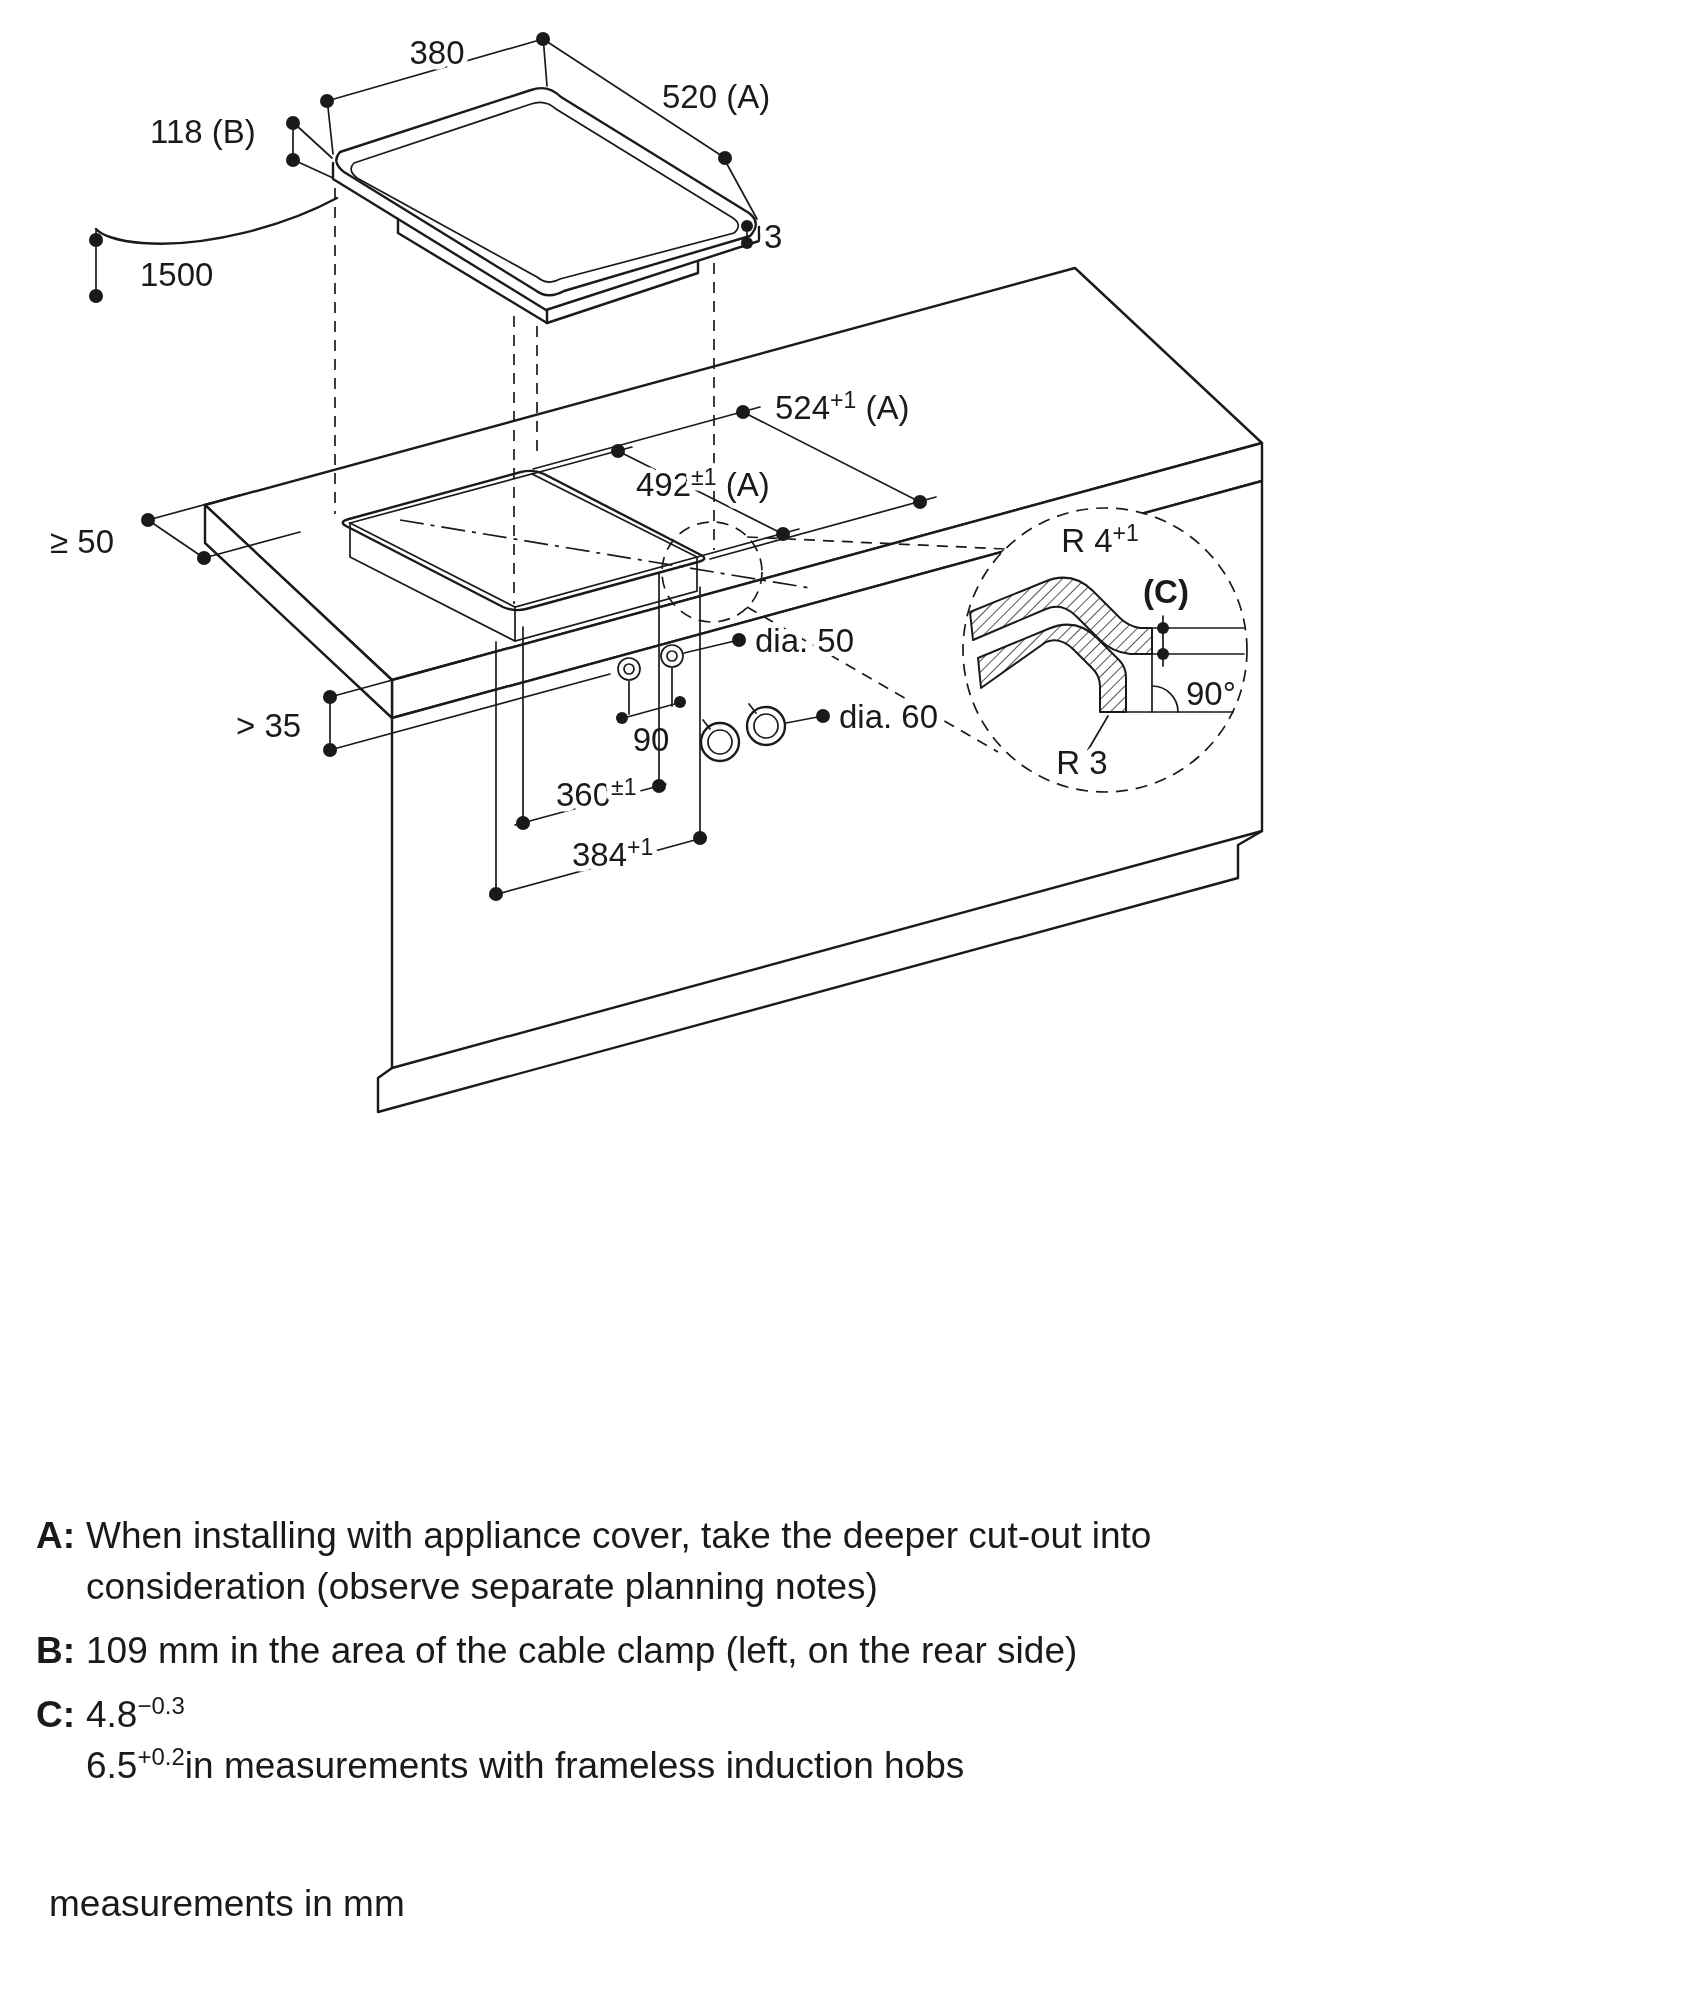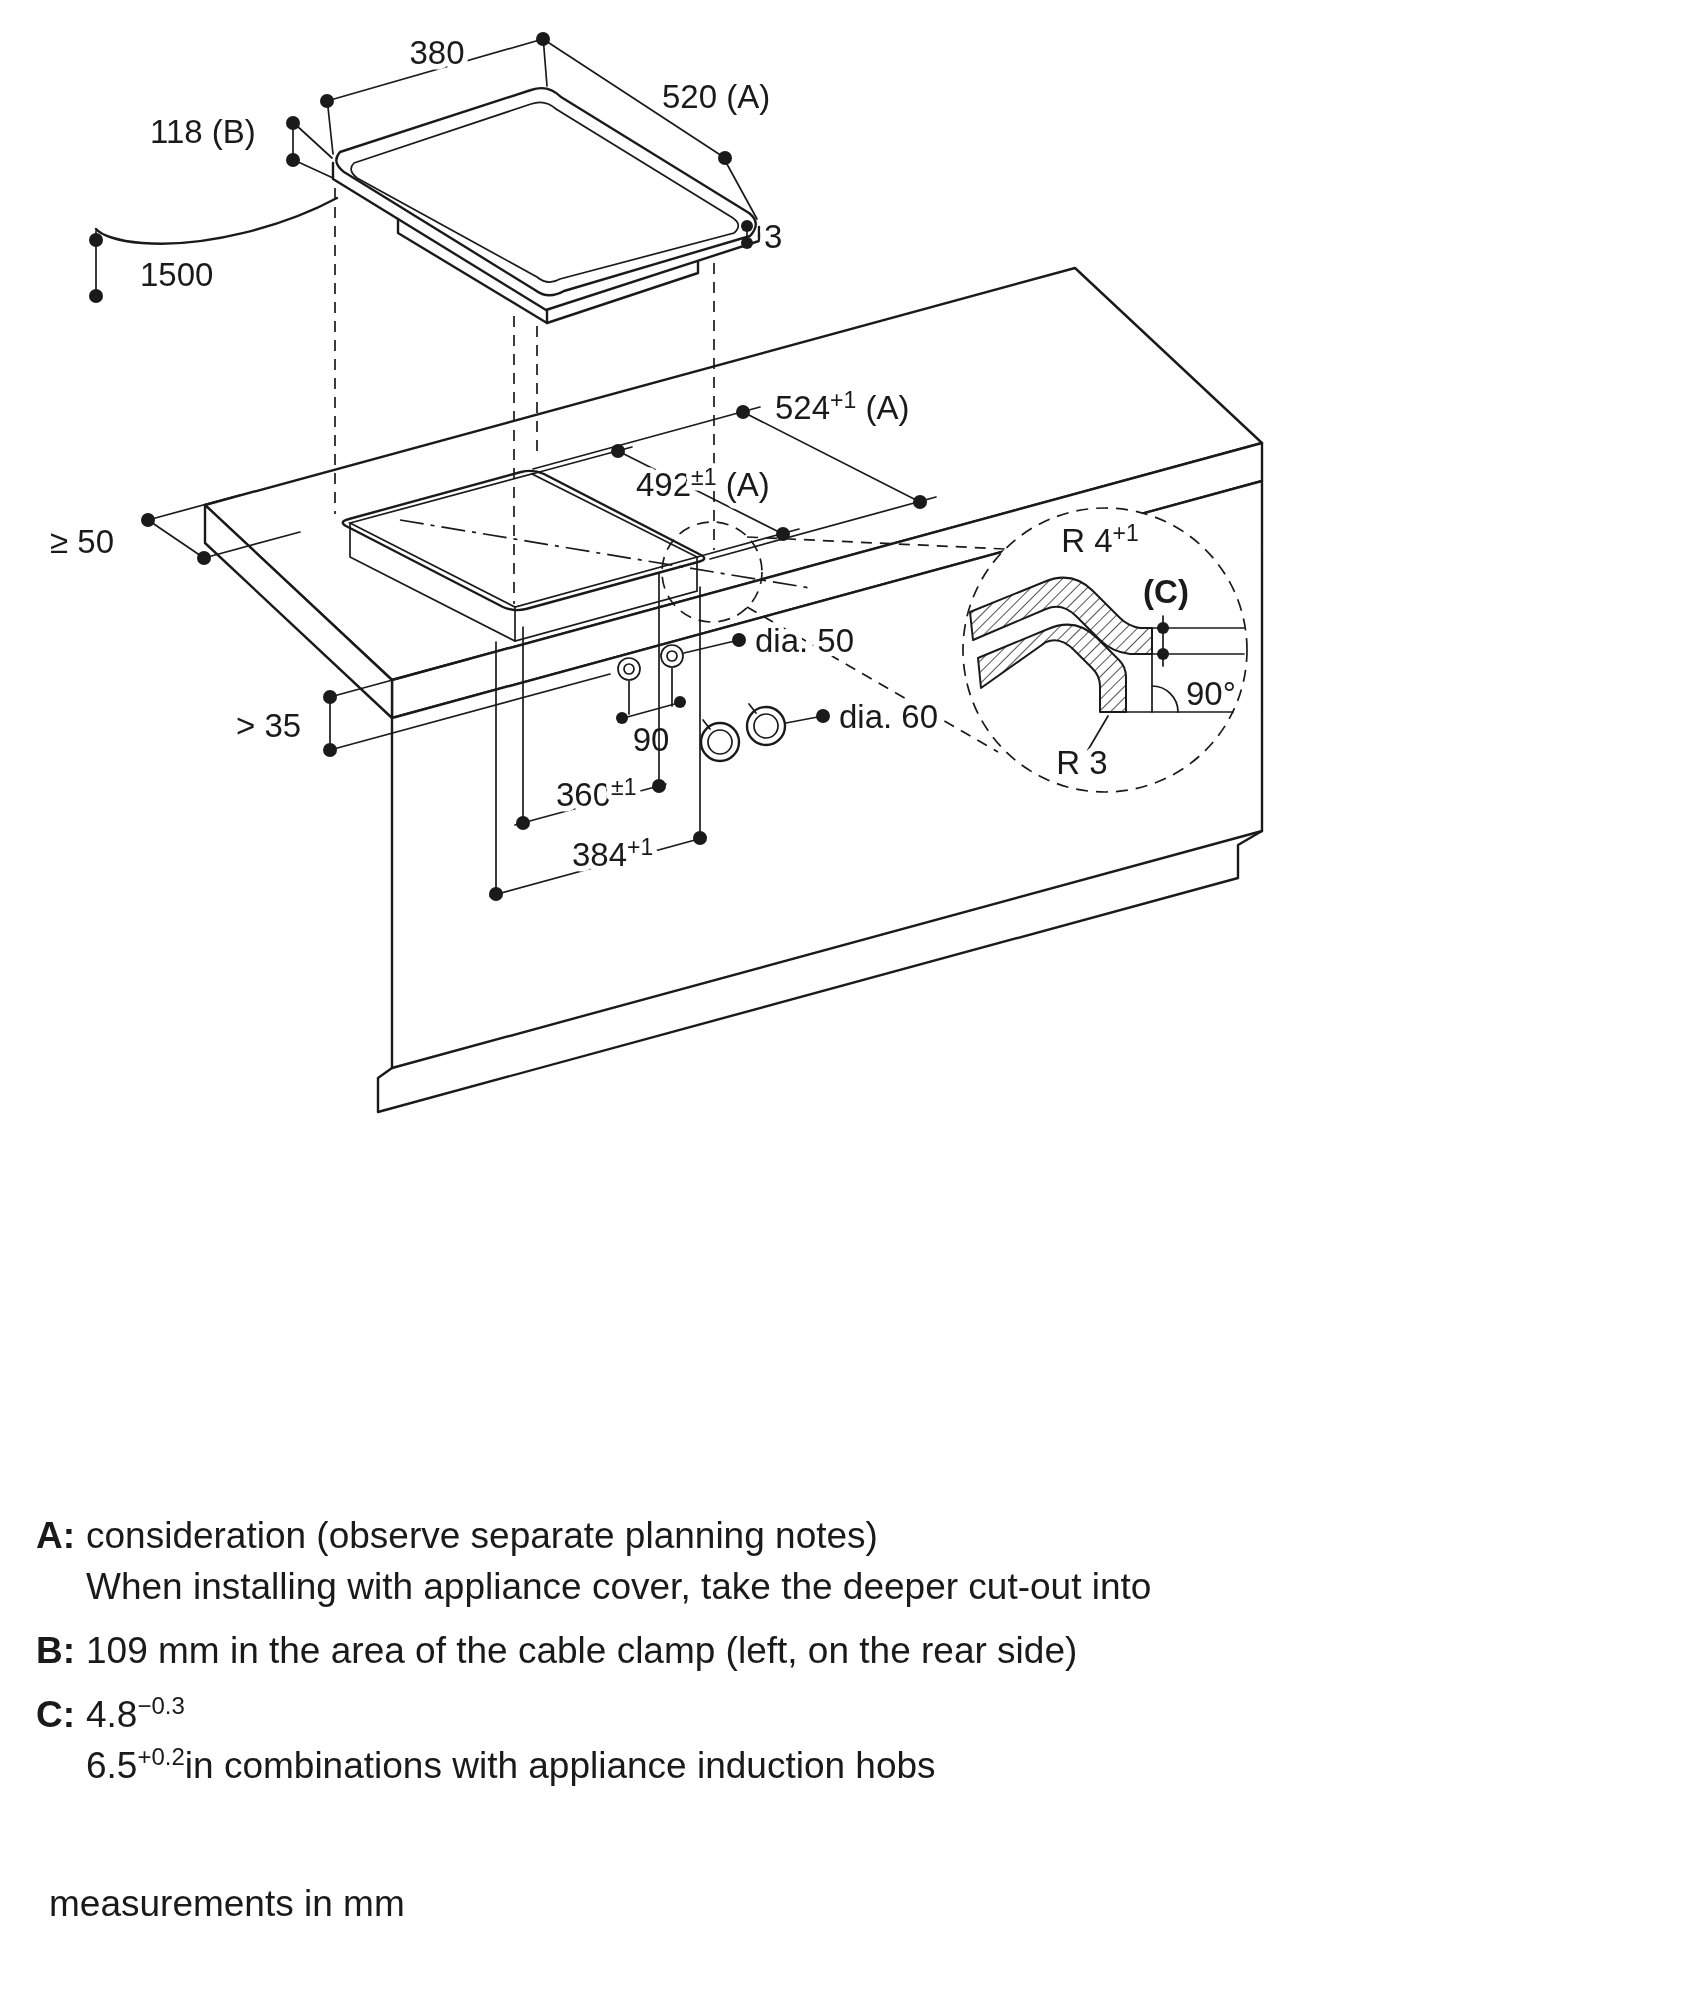--- a/index.html
+++ b/index.html
@@ -230,8 +230,8 @@
   <div class="note">
     <span class="nlabel">A:</span>
     <span>
+      <span style="display:block">When installing with appliance cover, take the deeper cut-out into</span>
       <span style="display:block">consideration (observe separate planning notes)</span>
-      <span style="display:block">When installing with appliance cover, take the deeper cut-out into</span>
     </span>
   </div>
   <div class="note">

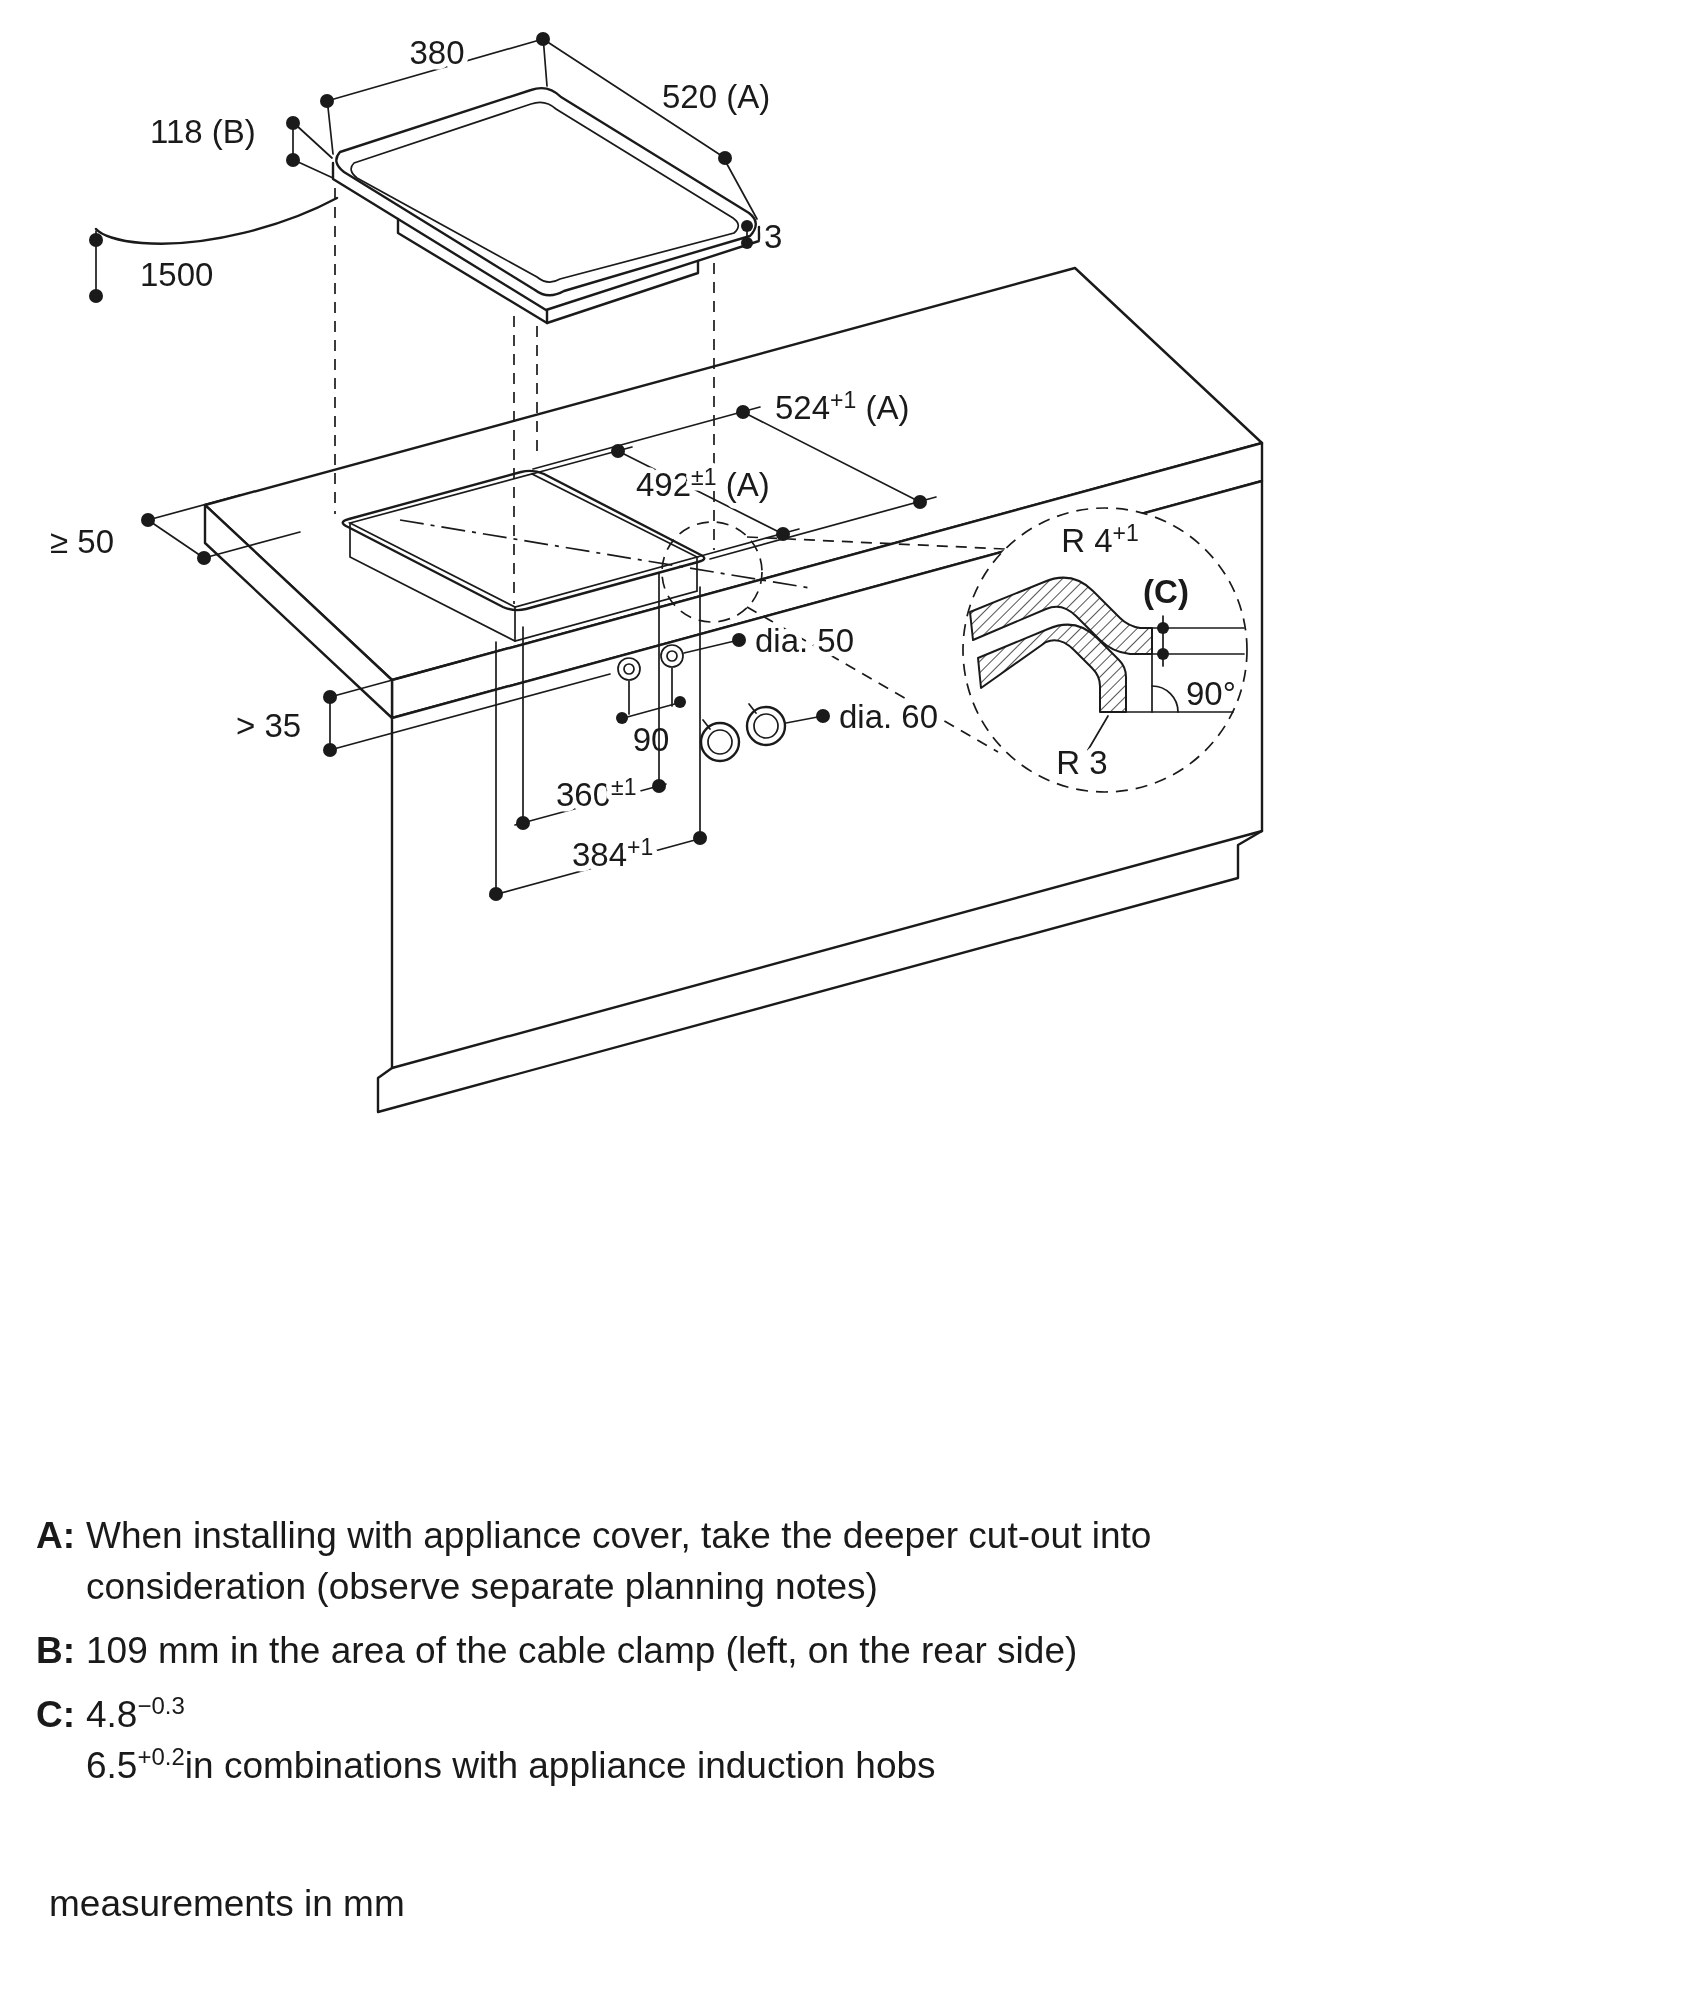--- a/index.html
+++ b/index.html
@@ -242,7 +242,7 @@
     <span class="nlabel">C:</span>
     <span>
       <span style="display:block"><span>4.8</span><sup>−0.3</sup></span>
-      <span style="display:block"><span>6.5</span><sup>+0.2</sup><span>in combinations with appliance induction hobs</span></span>
+      <span style="display:block"><span>6.5</span><sup>+0.2</sup><span>in measurements with frameless induction hobs</span></span>
     </span>
   </div>
 </div>

